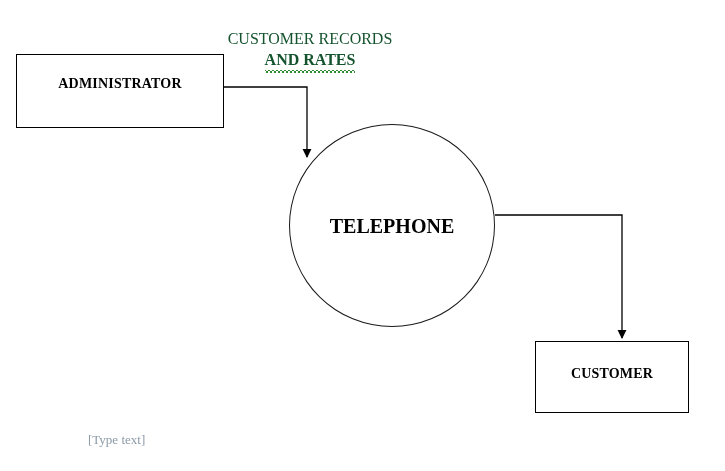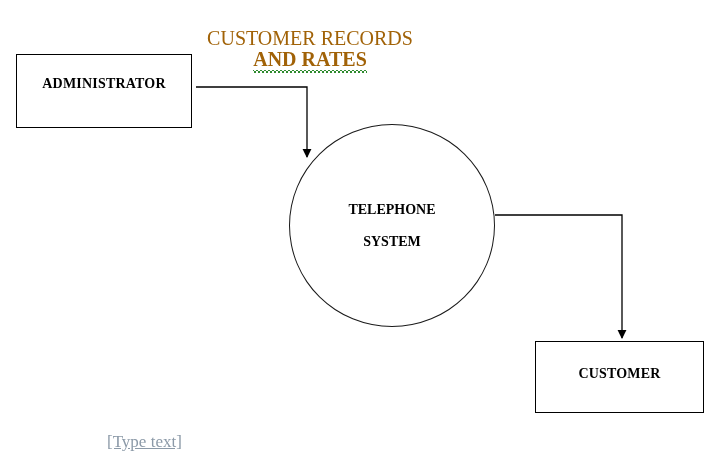--- a/index.html
+++ b/index.html
@@ -80,8 +80,8 @@
     position: absolute;
     font-family: "Liberation Serif", "DejaVu Serif", serif;
     font-weight: normal;
-    font-size: 20px;
-    color: #a16207;
+    font-size: 16px;
+    color: #14532d;
     white-space: nowrap;
     line-height: 21px;
   }

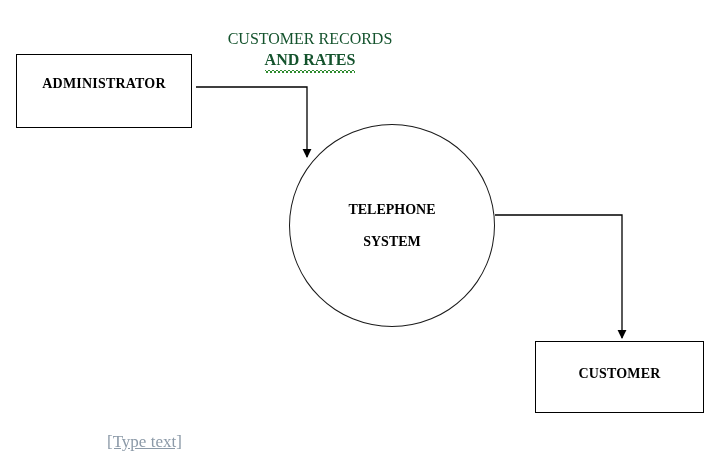--- a/index.html
+++ b/index.html
@@ -43,7 +43,7 @@
     color: #000000;
     white-space: nowrap;
   }
-  #admin-box  { left: 16px;  top: 54px;  width: 176px; height: 74px; }
+  #admin-box  { left: 16px;  top: 54px;  width: 208px; height: 74px; }
   #admin-box .entity-label { margin-top: -14px; }
   #customer-box { left: 535px; top: 341px; width: 169px; height: 72px; }
   #customer-box .entity-label { margin-top: -6px; }

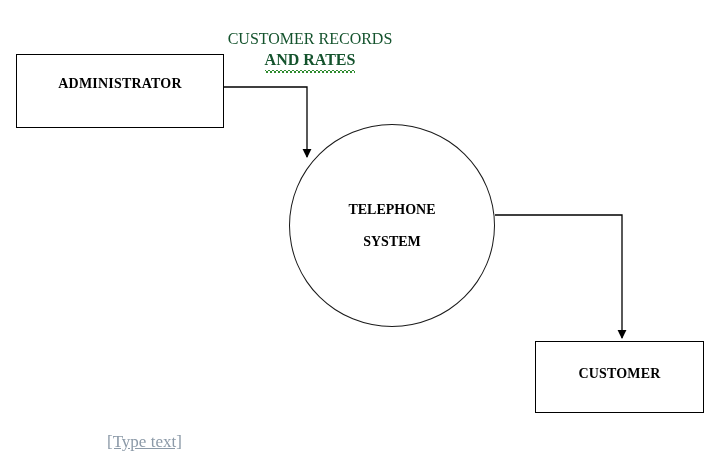--- a/index.html
+++ b/index.html
@@ -67,10 +67,10 @@
   .process-line {
     font-family: "Liberation Serif", "DejaVu Serif", serif;
     font-weight: bold;
-    font-size: 14px;
+    font-size: 20px;
     color: #000000;
     line-height: 1;
-    margin: 0;
+    margin: 16px;
     padding: 9px 0;
     white-space: nowrap;
   }

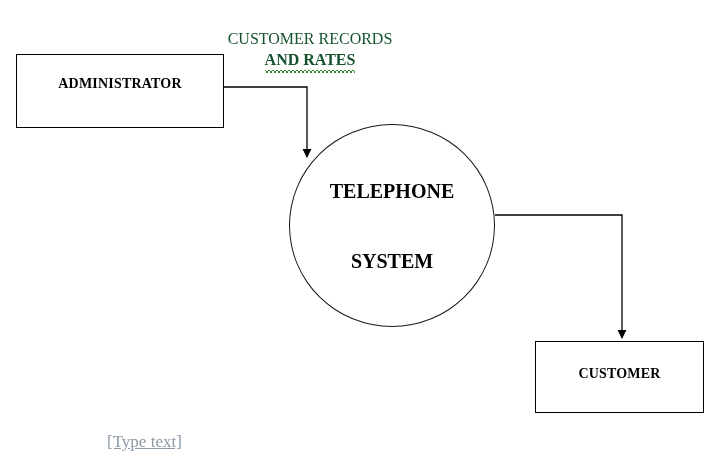--- a/index.html
+++ b/index.html
@@ -150,7 +150,6 @@
 
   <div id="process-circle">
     <div class="process-line">TELEPHONE</div>
-    <div class="process-line">SYSTEM</div>
   </div>
 
   <div class="entity-box" id="customer-box">

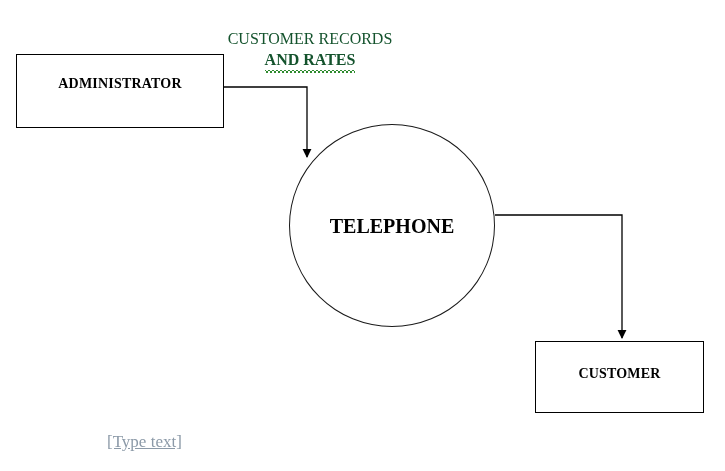--- a/index.html
+++ b/index.html
@@ -45,7 +45,7 @@
   }
   #admin-box  { left: 16px;  top: 54px;  width: 208px; height: 74px; }
   #admin-box .entity-label { margin-top: -14px; }
-  #customer-box { left: 535px; top: 341px; width: 169px; height: 72px; }
+  #customer-box { left: 535px; top: 341px; width: 154px; height: 72px; }
   #customer-box .entity-label { margin-top: -6px; }
 
   

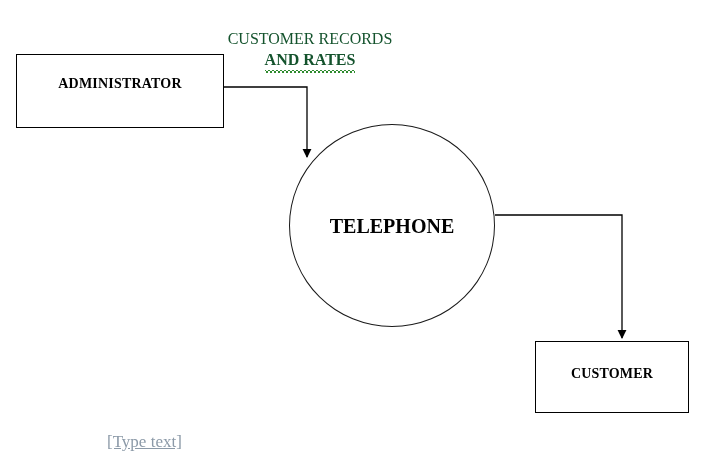--- a/index.html
+++ b/index.html
@@ -118,13 +118,12 @@
   
   #type-text-placeholder {
     position: absolute;
-    left: 107px;
+    left: 88px;
     top: 432px;
     font-family: "Liberation Serif", "DejaVu Serif", serif;
-    font-size: 17px;
+    font-size: 13px;
     color: #8c9aa8;
     white-space: nowrap;
-    text-decoration: underline;
   }
 </style>
 </head>

